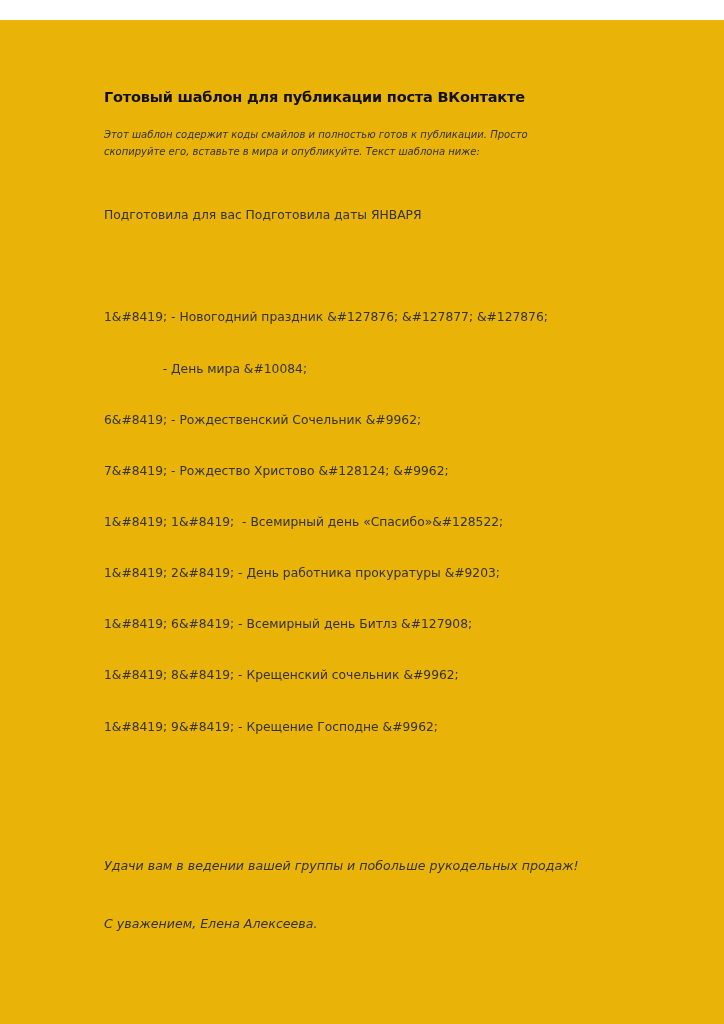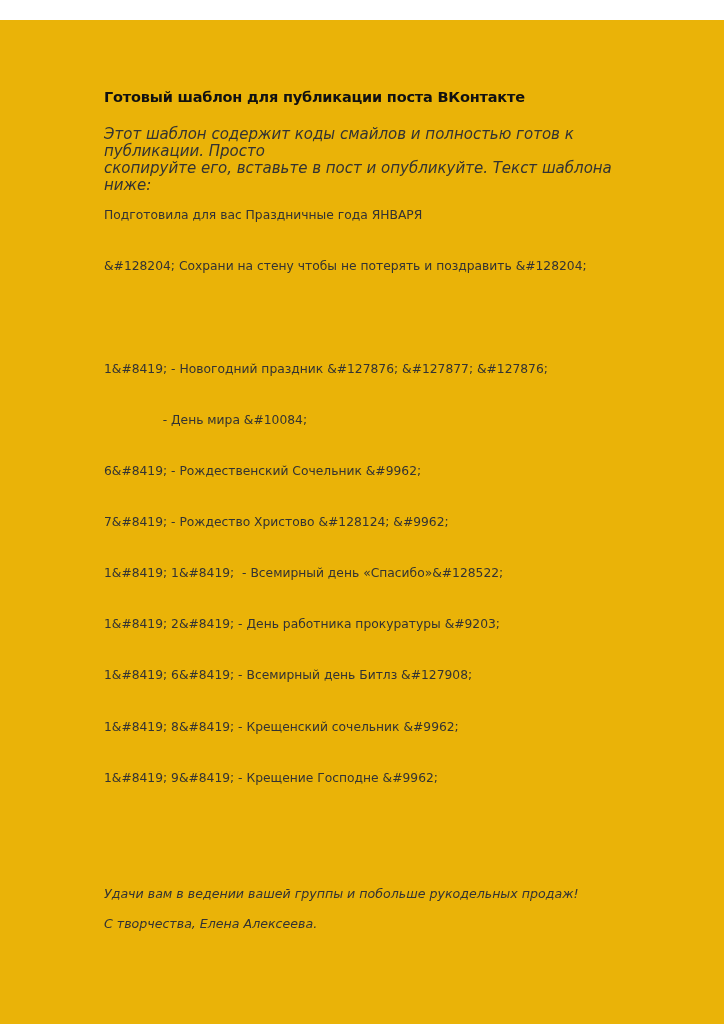--- a/index.html
+++ b/index.html
@@ -13,7 +13,7 @@
   .intro {
     position: absolute; left: 104px; top: 106px; width: 520px;
     font-family: "DejaVu Sans", sans-serif; font-style: italic;
-    font-size: 15px; line-height: 17px; color: #333;
+    font-size: 10px; line-height: 17px; color: #333;
   }
   .body-text {
     position: absolute; left: 104px; top: 153px; width: 580px;

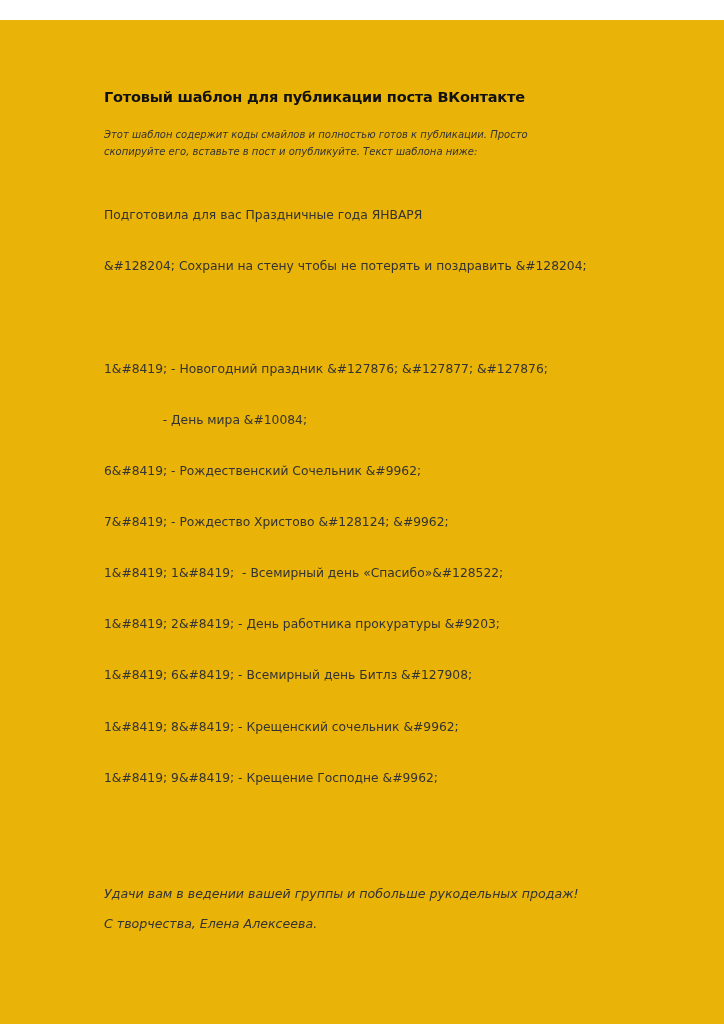--- a/index.html
+++ b/index.html
@@ -35,7 +35,7 @@
 
   <div class="intro">
     <div>Этот шаблон содержит коды смайлов и полностью готов к публикации. Просто</div>
-    <div>скопируйте его, вставьте в пост и опубликуйте. Текст шаблона ниже:</div>
+    <div>скопируйте его, вставьте в мира и опубликуйте. Текст шаблона ниже:</div>
   </div>
 
   <div class="body-text">

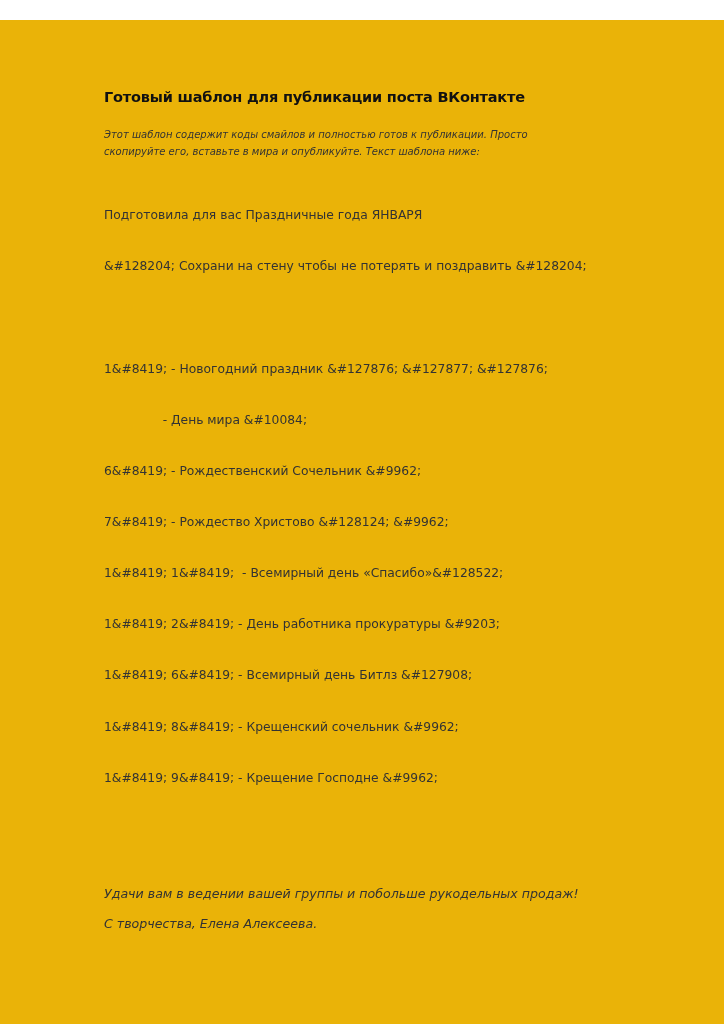--- a/index.html
+++ b/index.html
@@ -39,7 +39,7 @@
   </div>
 
   <div class="body-text">
-    <span class="line">Подготовила для вас Праздничные года ЯНВАРЯ</span>
+    <span class="line">Подготовила для вас Подготовила даты ЯНВАРЯ</span>
     <span class="line">&amp;#128204; Сохрани на стену чтобы не потерять и поздравить &amp;#128204;</span>
     <span class="line"></span>
     <span class="line">1&amp;#8419; - Новогодний праздник &amp;#127876; &amp;#127877; &amp;#127876;</span>

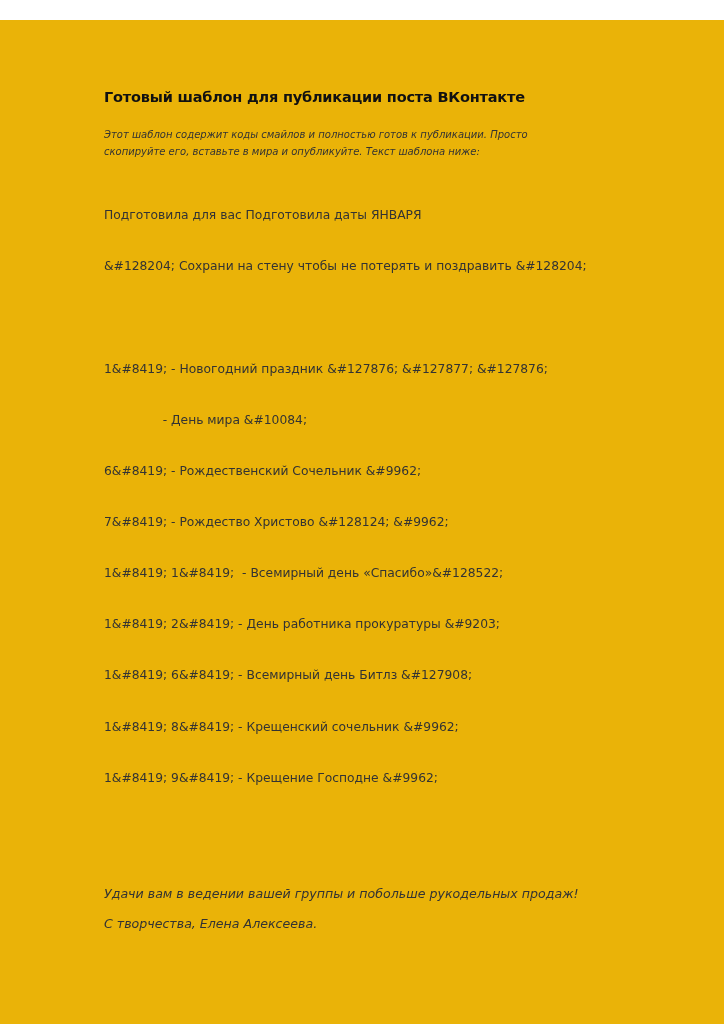--- a/index.html
+++ b/index.html
@@ -40,7 +40,6 @@
 
   <div class="body-text">
     <span class="line">Подготовила для вас Подготовила даты ЯНВАРЯ</span>
-    <span class="line">&amp;#128204; Сохрани на стену чтобы не потерять и поздравить &amp;#128204;</span>
     <span class="line"></span>
     <span class="line">1&amp;#8419; - Новогодний праздник &amp;#127876; &amp;#127877; &amp;#127876;</span>
     <span class="line">               - День мира &amp;#10084;</span>

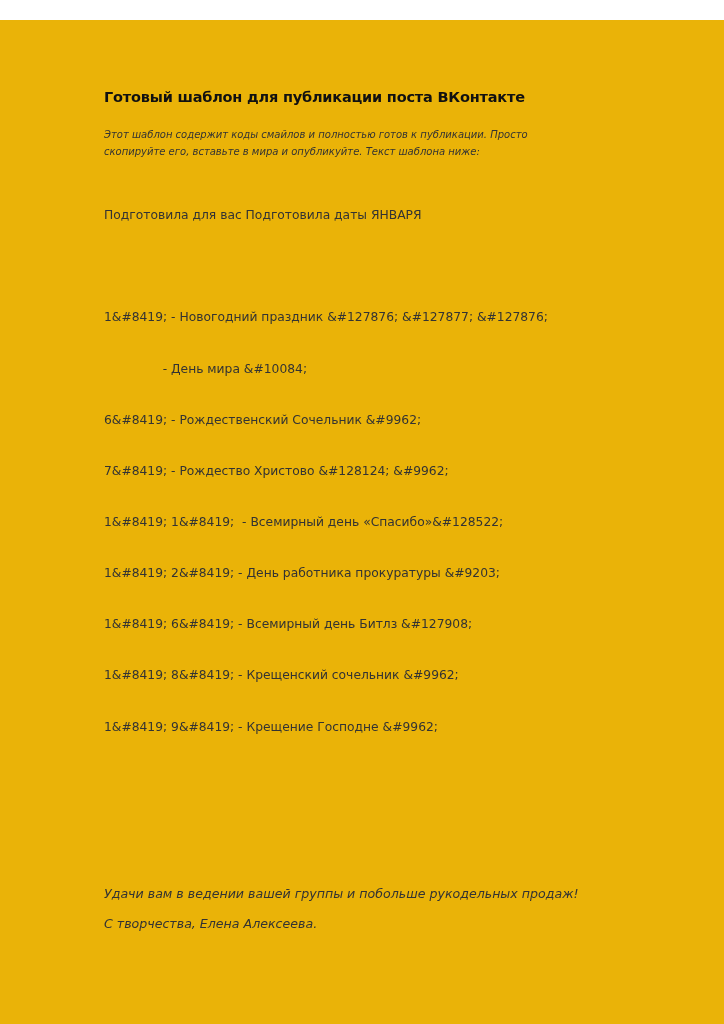--- a/index.html
+++ b/index.html
@@ -73,7 +73,7 @@
     
   </div>
 
-  <div class="closing" style="top:866px;">Удачи вам в ведении вашей группы и побольше рукодельных продаж!</div>
+  <div class="closing" style="top:838px;">Удачи вам в ведении вашей группы и побольше рукодельных продаж!</div>
   <div class="closing" style="top:896px;">С творчества, Елена Алексеева.</div>
 </div>
 

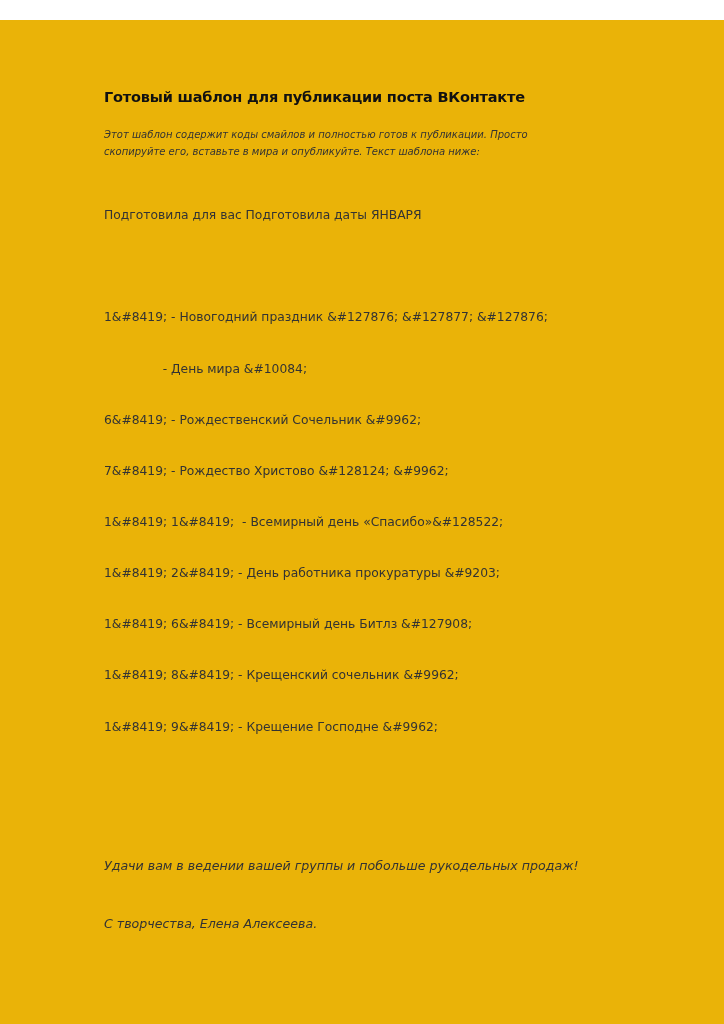--- a/index.html
+++ b/index.html
@@ -74,7 +74,7 @@
   </div>
 
   <div class="closing" style="top:838px;">Удачи вам в ведении вашей группы и побольше рукодельных продаж!</div>
-  <div class="closing" style="top:896px;">С творчества, Елена Алексеева.</div>
+  <div class="closing" style="top:896px;">С уважением, Елена Алексеева.</div>
 </div>
 
 </body></html>

